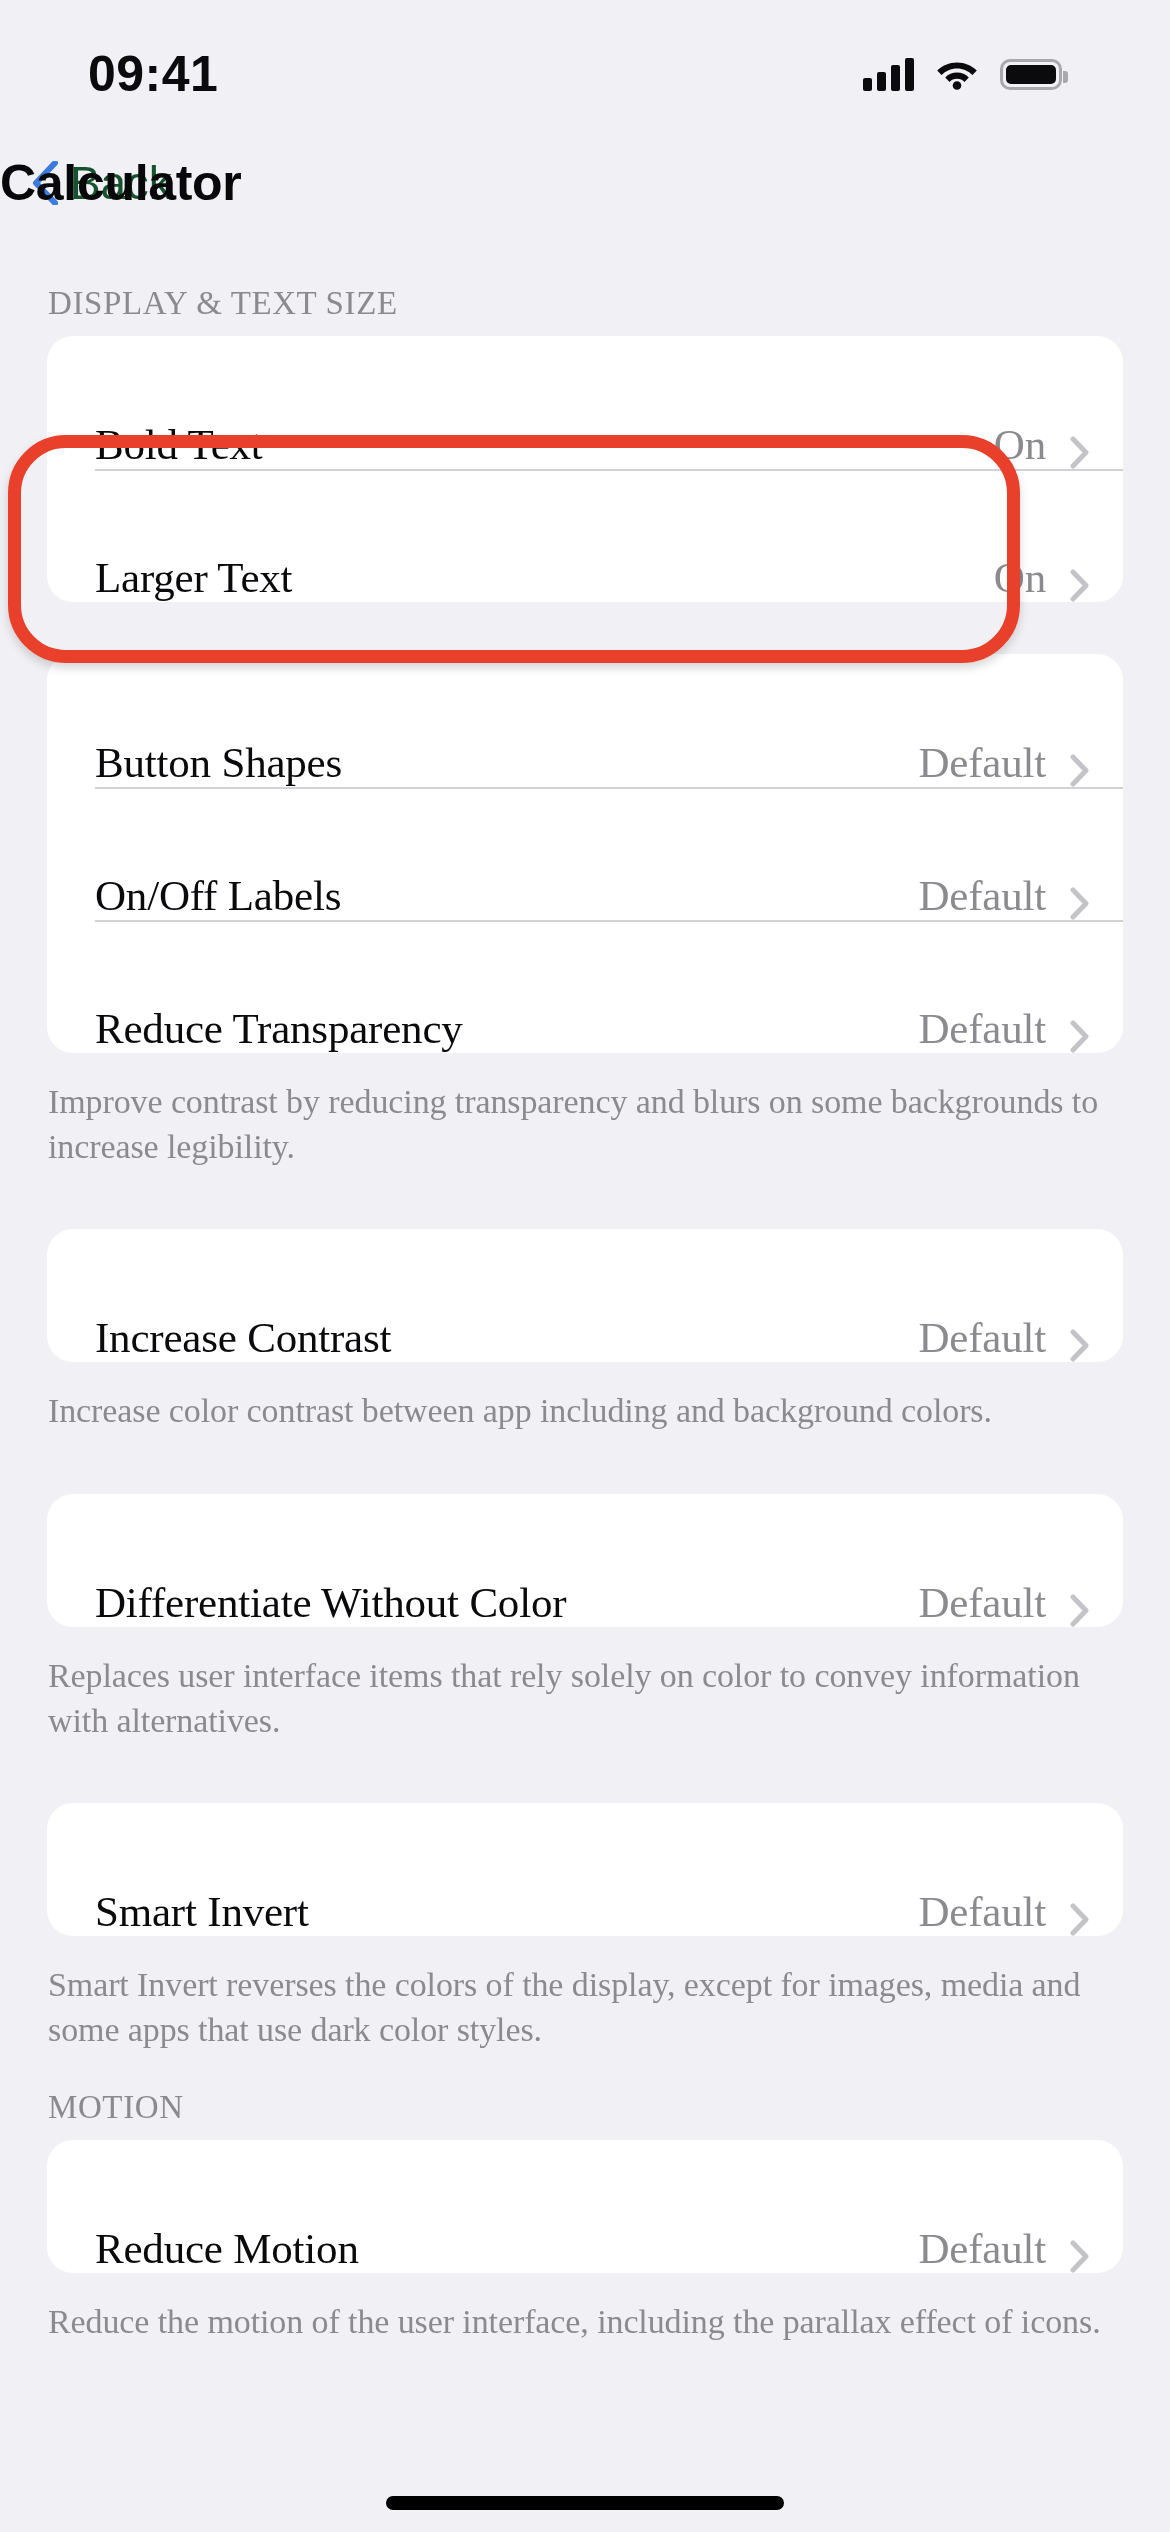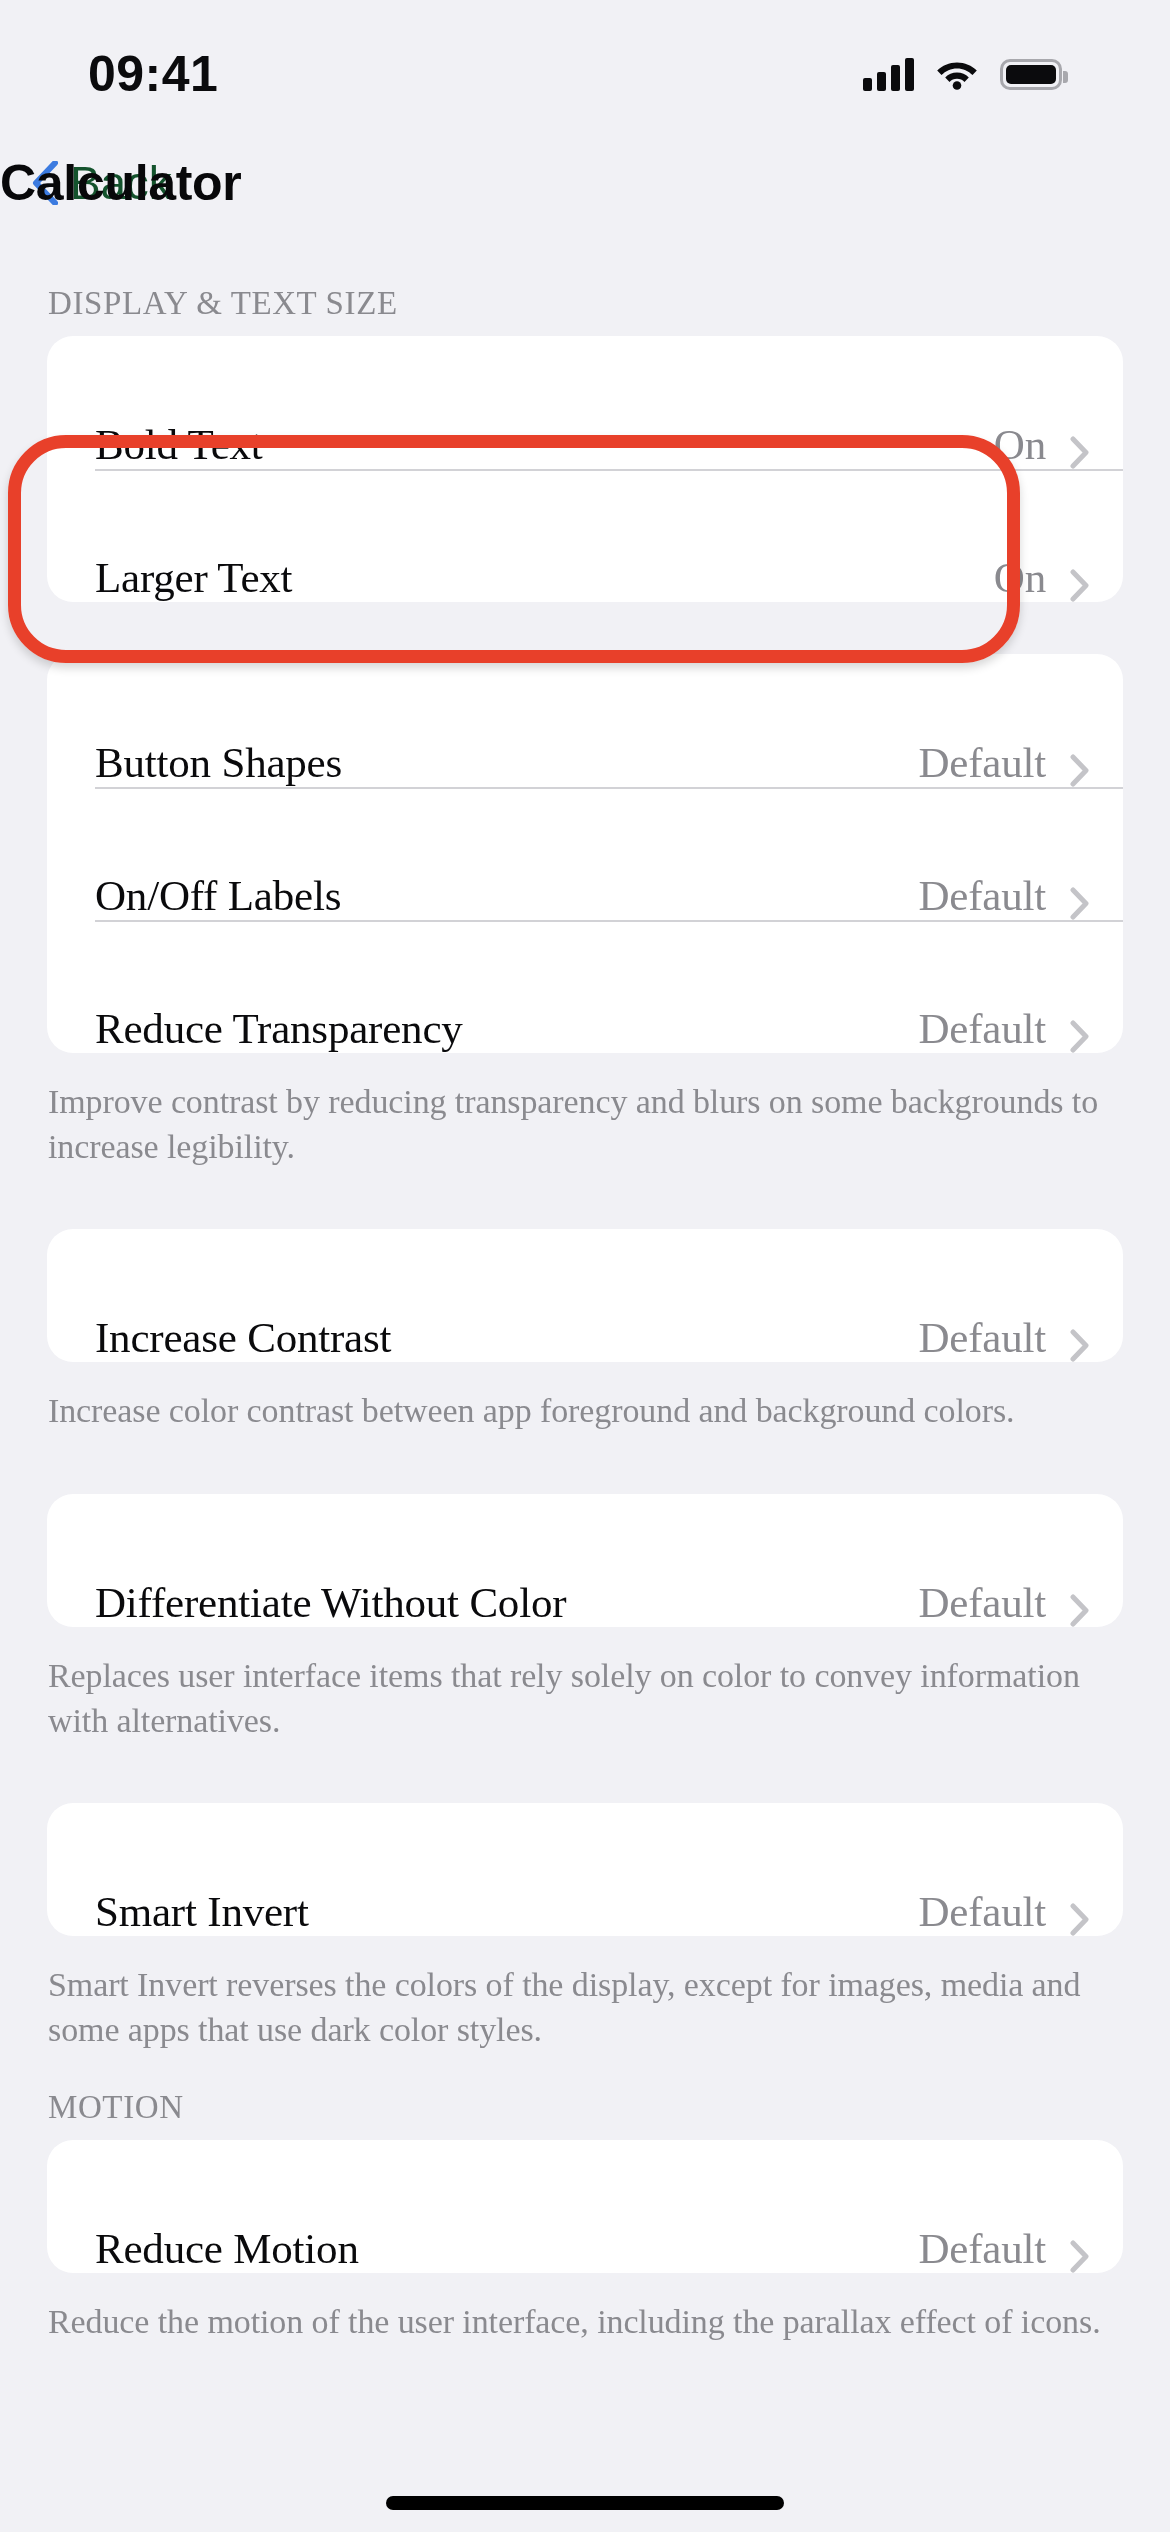--- a/index.html
+++ b/index.html
@@ -226,7 +226,7 @@
         </svg>
       </div>
     </div>
-    <div class="footnote">Increase color contrast between app foreground and background colors.</div>
+    <div class="footnote">Increase color contrast between app including and background colors.</div>
 
     <div class="gap-md"></div>
 

